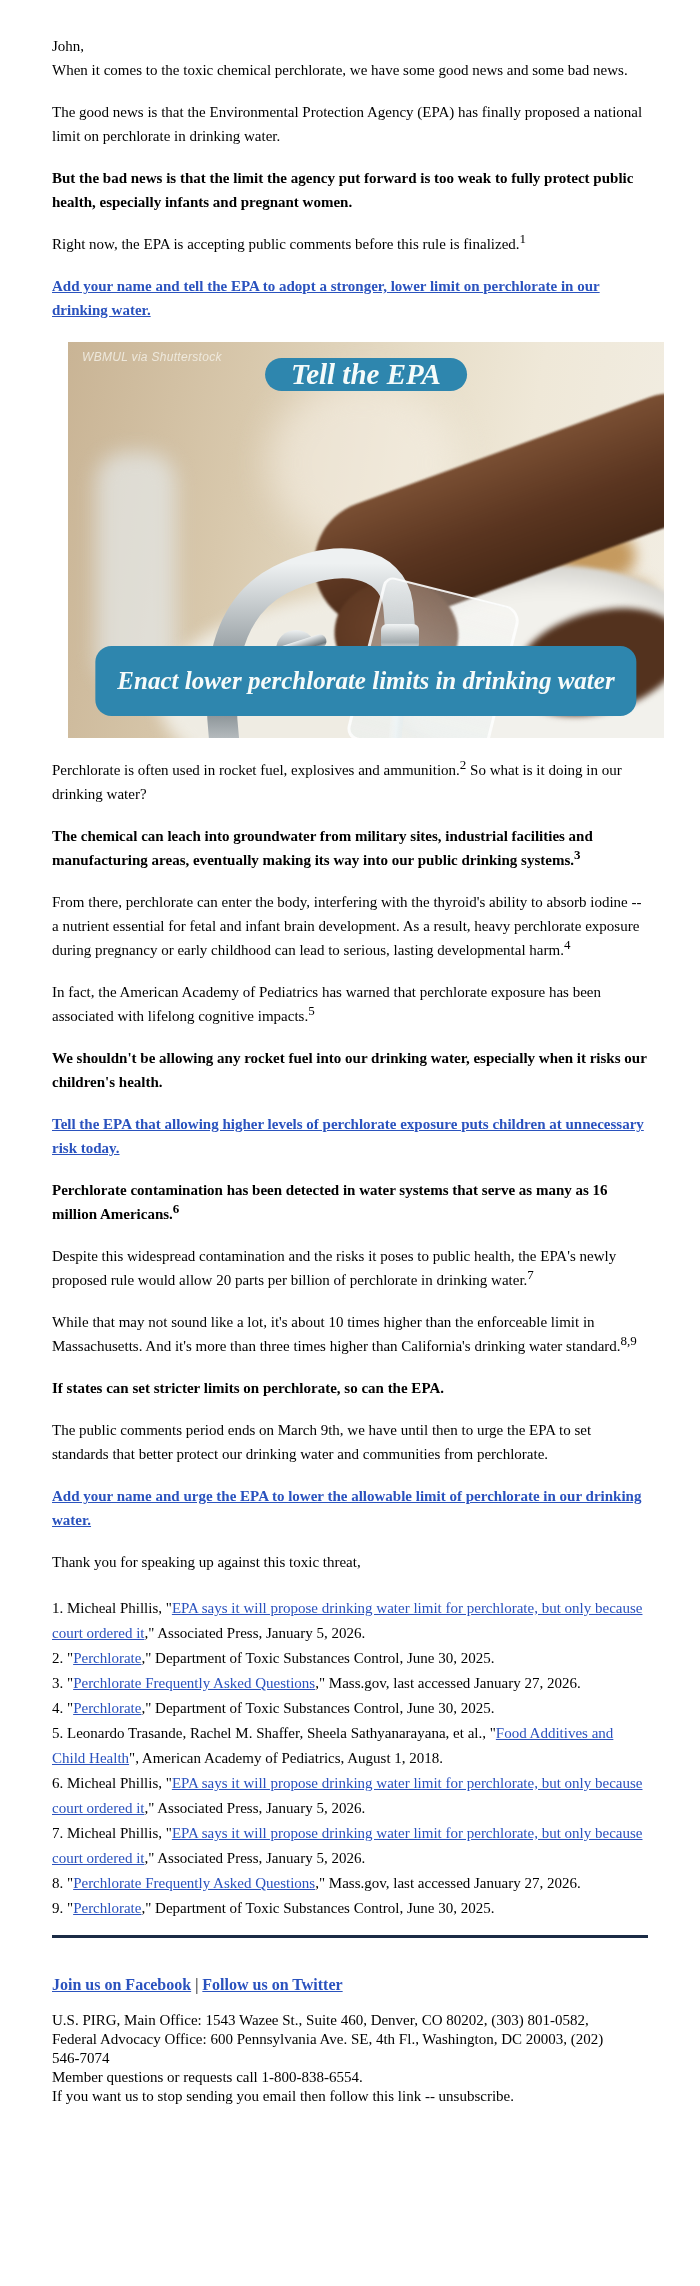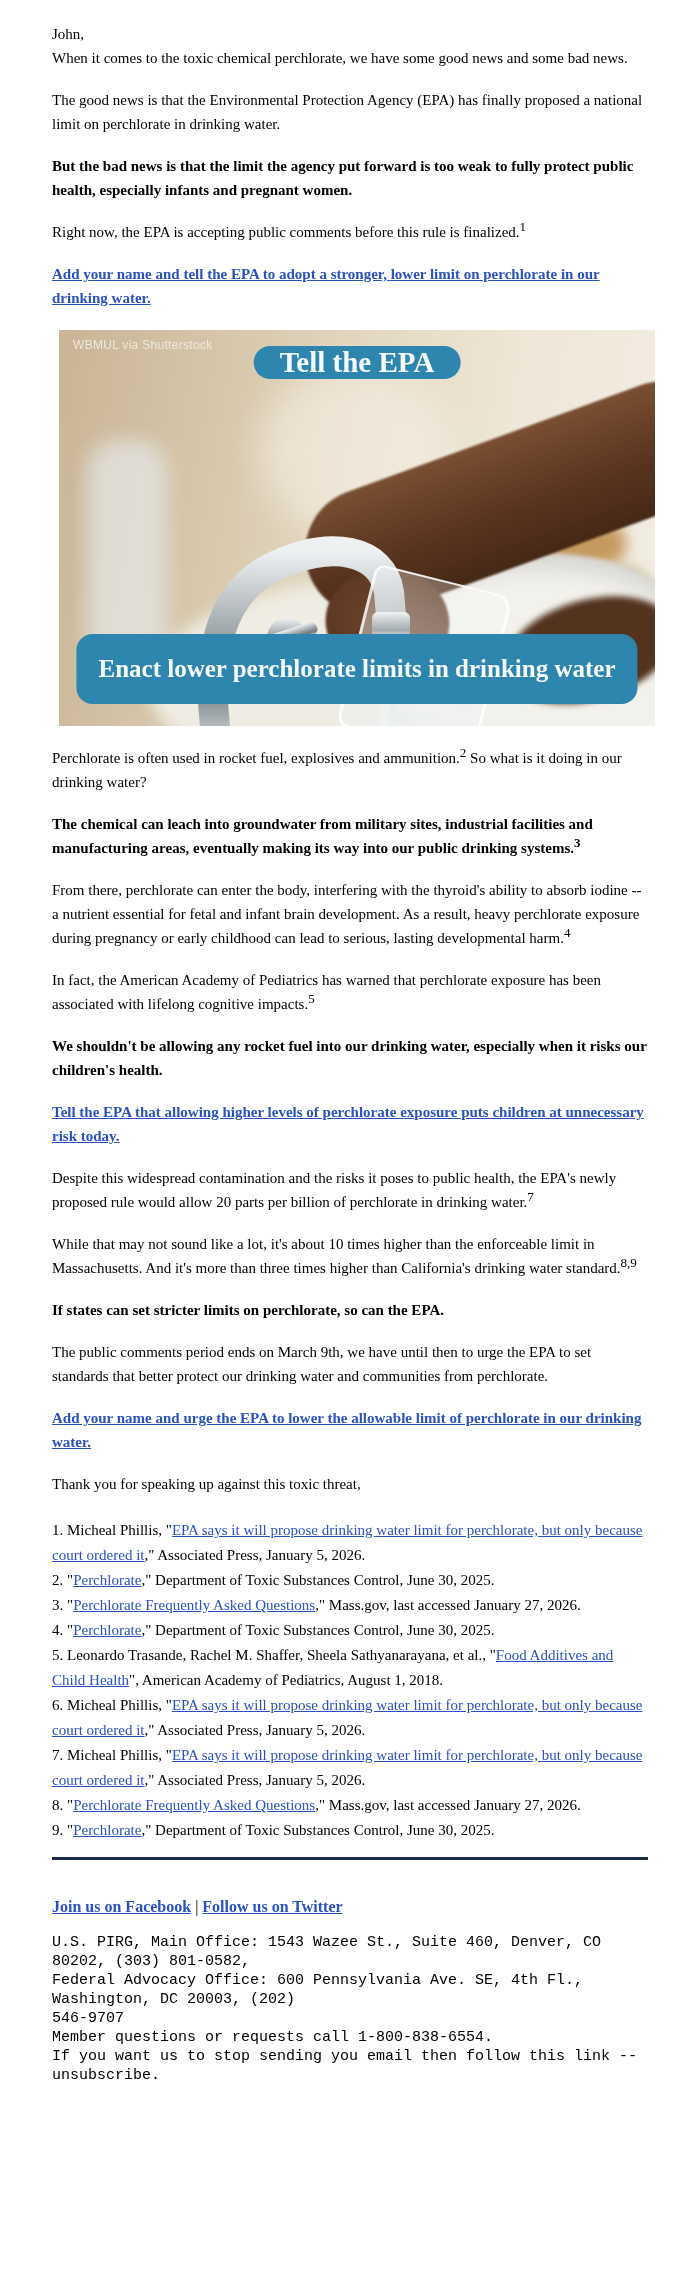--- a/index.html
+++ b/index.html
@@ -7,7 +7,7 @@
   .email{padding:22px 52px 0 52px;}
   .email p{font-size:15px;line-height:24px;margin:18px 0 0 0;}
   .plist > p:first-child{margin-top:0;}
-  .email .greeting{margin-top:0;}
+  .email .greeting{margin-top:12px;}
   p.bold{font-weight:bold;}
   a.link{color:var(--link-blue,#2a52be);text-decoration:underline;}
   p.cta a.link{font-weight:bold;}

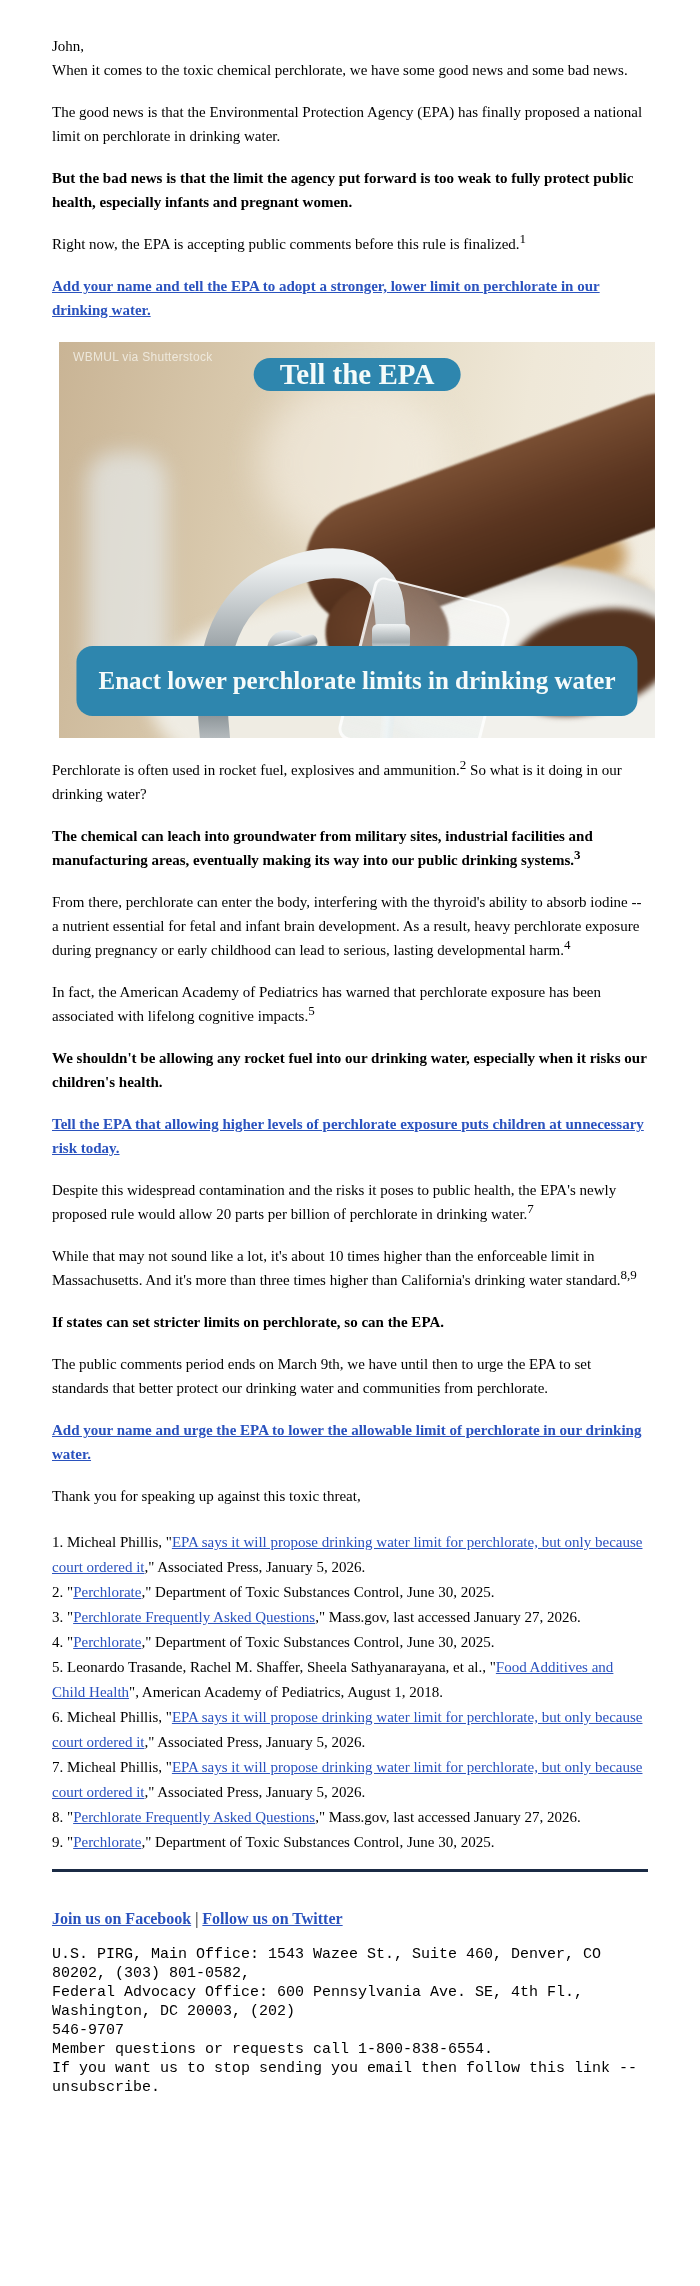--- a/index.html
+++ b/index.html
@@ -13,8 +13,8 @@
   p.cta a.link{font-weight:bold;}
   sup{font-size:13px;line-height:0;vertical-align:super;}
   
-  .photo{position:relative;width:596px;height:396px;margin:20px 7px;overflow:hidden;
-         background:linear-gradient(100deg,#c9b495 0%,#d8c8ac 28%,#e6dcc6 52%,#efe8d8 72%,#f2eee4 100%);}
+  .photo{position:relative;width:596px;height:396px;margin:20px 16px;overflow:hidden;
+         background:linear-gradient(100deg,#c9b495 0%,#d8c8ac 28%,#e6dcc6 52%,#efe8d8 72%,#f2eee4 100%);font-style:italic;}
   .photo *{position:absolute;}
   .ph-blob1{left:28px;top:110px;width:80px;height:235px;background:rgba(230,237,240,.65);border-radius:30px;filter:blur(10px);}
   .ph-blob2{left:200px;top:36px;width:190px;height:170px;background:rgba(247,243,233,.55);border-radius:50%;filter:blur(18px);}

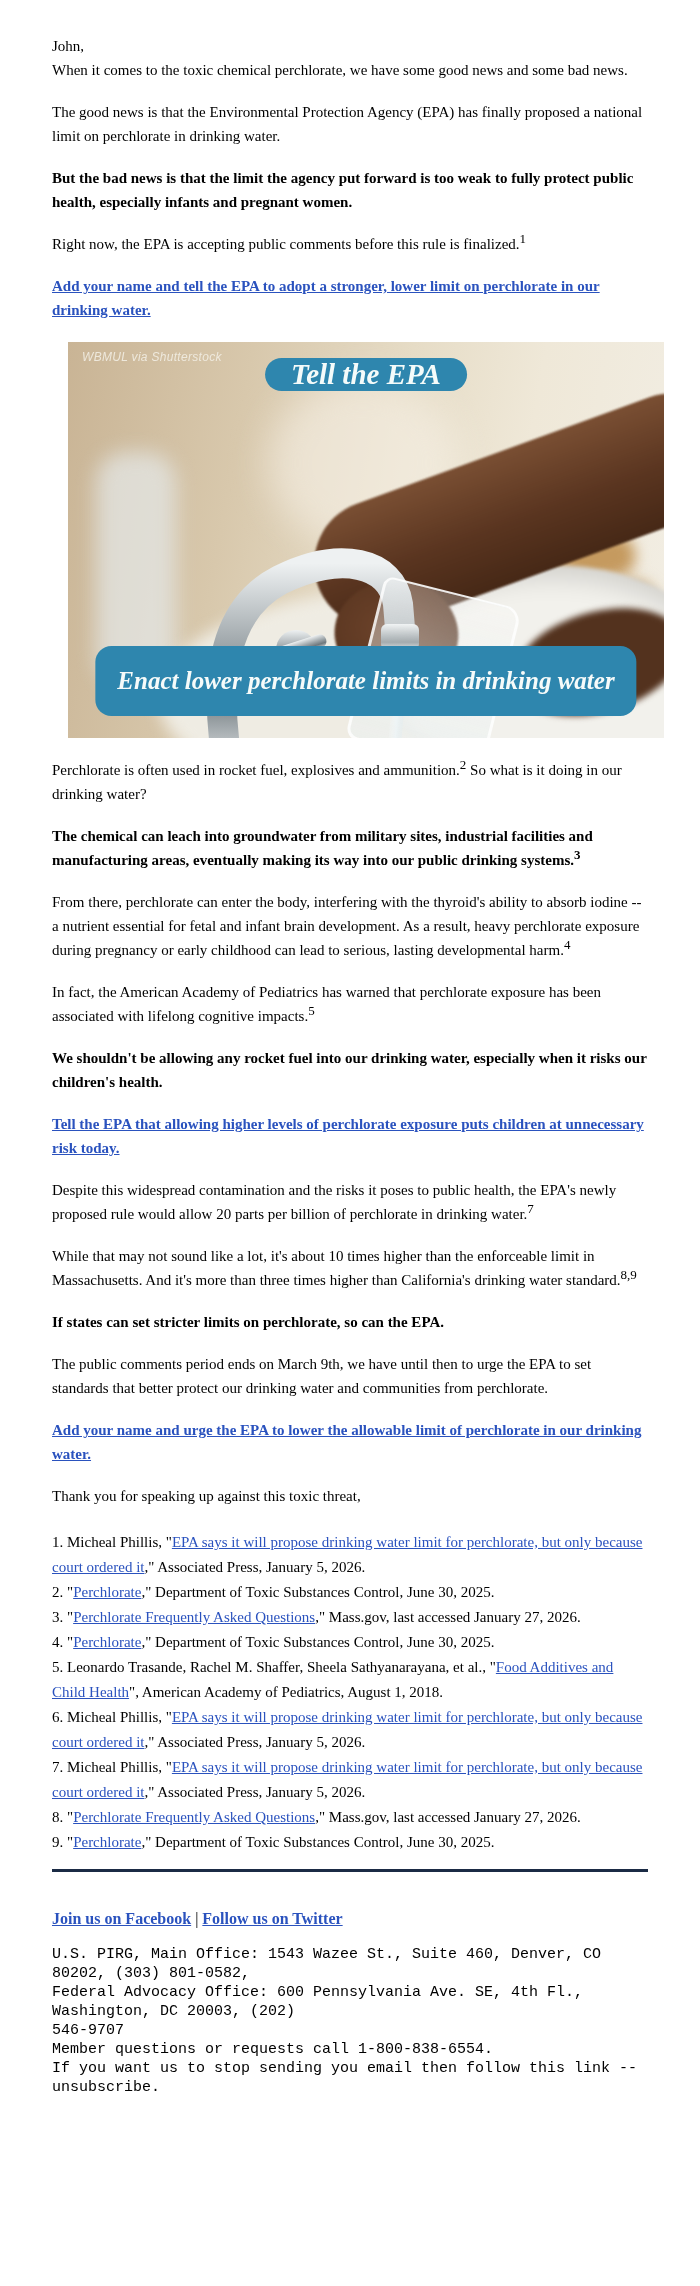--- a/index.html
+++ b/index.html
@@ -107,6 +107,7 @@
       <p class="normal"><span>In fact, the American Academy of Pediatrics has warned that perchlorate exposure has been associated with lifelong cognitive impacts.</span><sup>5</sup></p>
       <p class="bold"><span>We shouldn't be allowing any rocket fuel into our drinking water, especially when it risks our children's health.</span></p>
       <p class="cta"><a href="#" class="link">Tell the EPA that allowing higher levels of perchlorate exposure puts children at unnecessary risk today.</a></p>
+      <p class="bold"><span>Perchlorate contamination has been detected in water systems that serve as many as 16 million Americans.</span><sup>6</sup></p>
       <p class="normal"><span>Despite this widespread contamination and the risks it poses to public health, the EPA's newly proposed rule would allow 20 parts per billion of perchlorate in drinking water.</span><sup>7</sup></p>
       <p class="normal"><span>While that may not sound like a lot, it's about 10 times higher than the enforceable limit in Massachusetts. And it's more than three times higher than California's drinking water standard.</span><sup>8,9</sup></p>
       <p class="bold"><span>If states can set stricter limits on perchlorate, so can the EPA.</span></p>

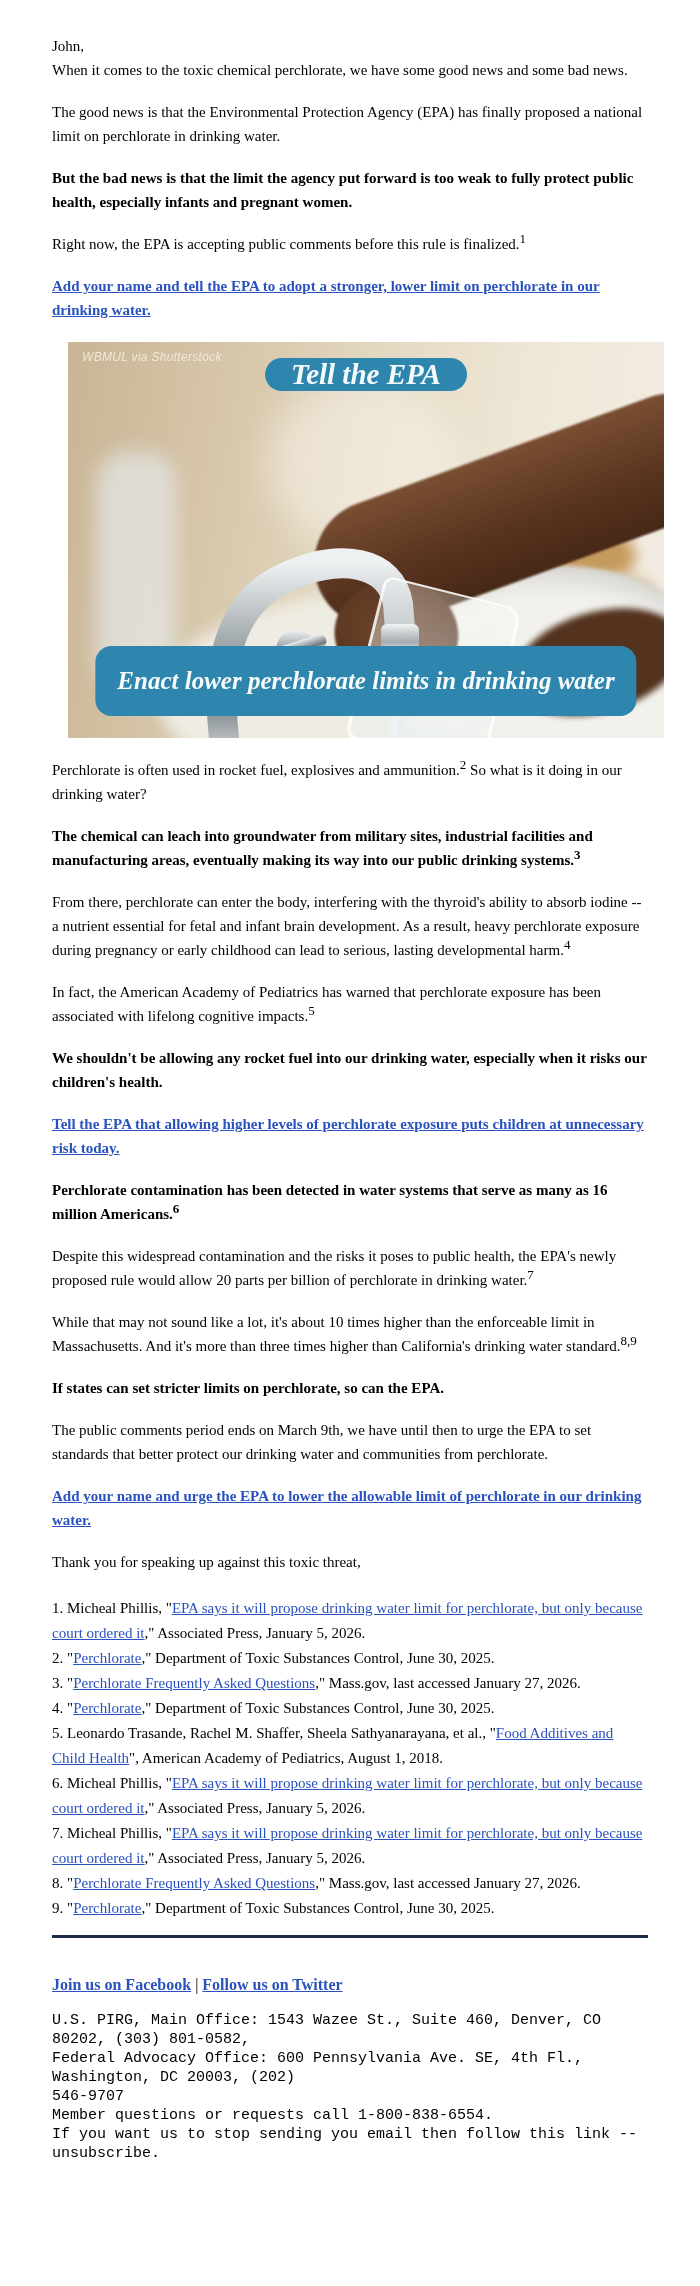--- a/index.html
+++ b/index.html
@@ -45,7 +45,7 @@
   .social{margin-top:38px;font-weight:bold;font-size:16px;}
   .social .sep{color:#000;font-weight:normal;padding:0 4px;}
   .address{margin-top:17px;line-height:19px;}
-  .footer-line{line-height:19px;font-family:Liberation Mono, monospace;}
+  .footer-line{line-height:19px;}
 </style>
 </head>
 <body>

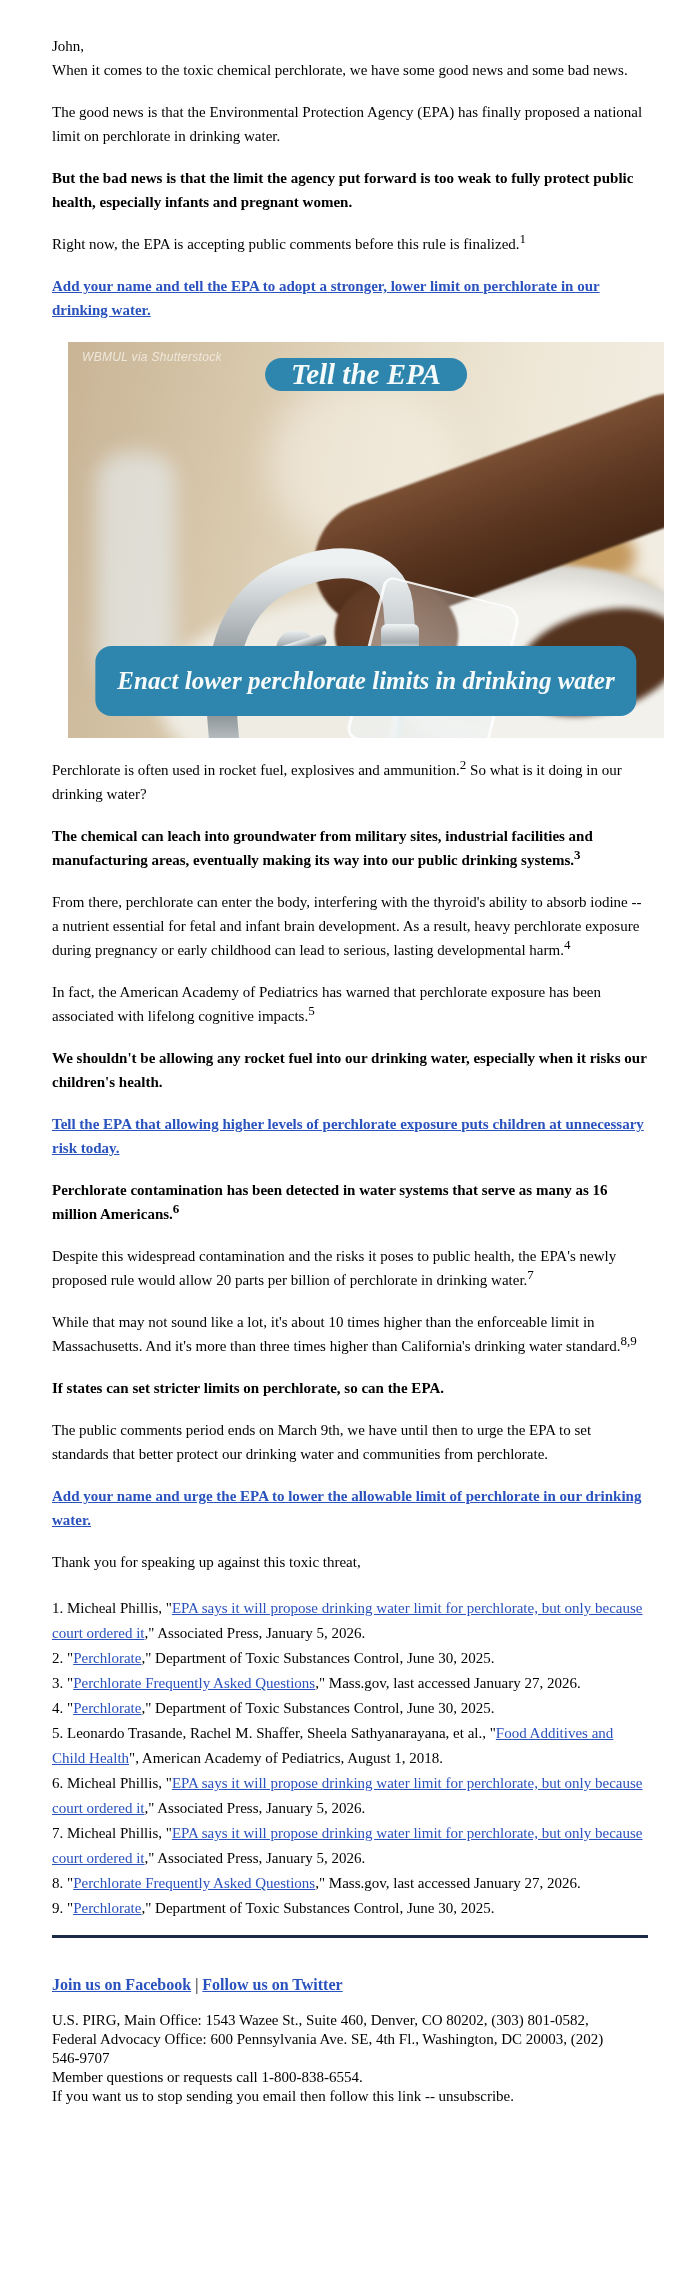--- a/index.html
+++ b/index.html
@@ -137,7 +137,7 @@
     <div class="address">
       <div class="footer-line">U.S. PIRG, Main Office: 1543 Wazee St., Suite 460, Denver, CO 80202, (303) 801-0582,</div>
       <div class="footer-line">Federal Advocacy Office: 600 Pennsylvania Ave. SE, 4th Fl., Washington, DC 20003, (202)</div>
-      <div class="footer-line">546-9707</div>
+      <div class="footer-line">546-7074</div>
     </div>
     <div class="footer-line">Member questions or requests call 1-800-838-6554.</div>
     <div class="footer-line">If you want us to stop sending you email then follow this link -- unsubscribe.</div>

